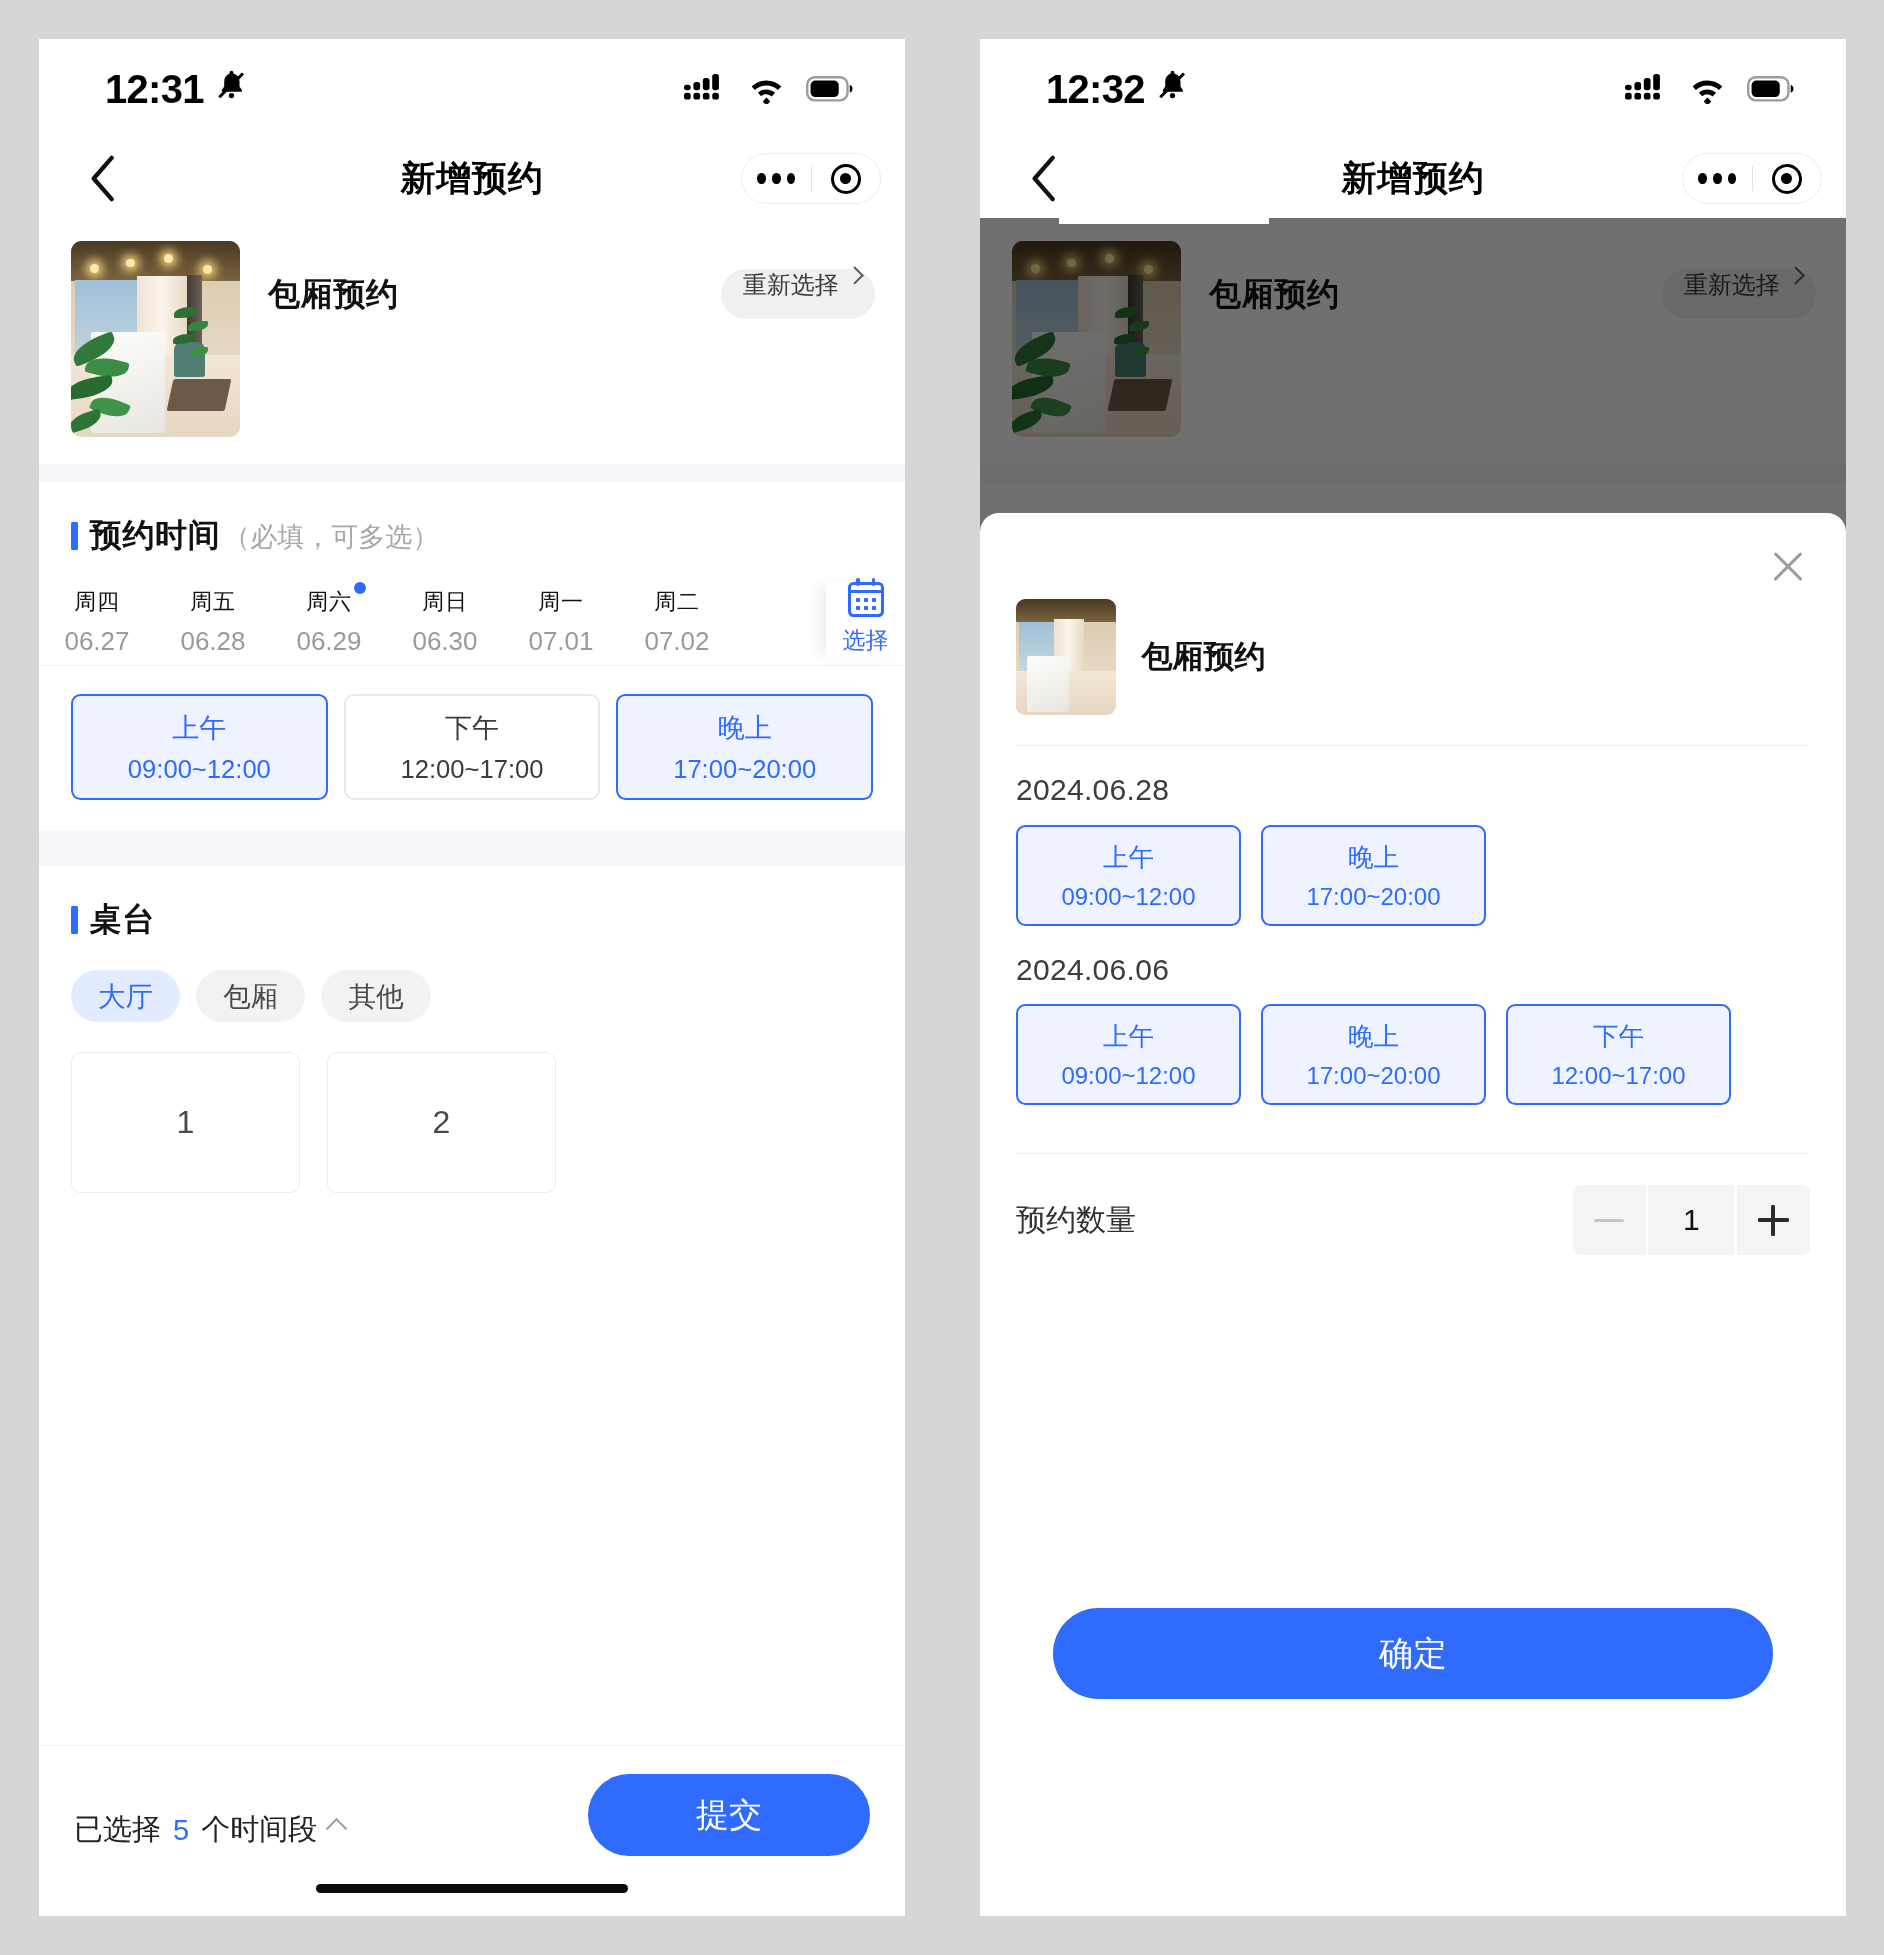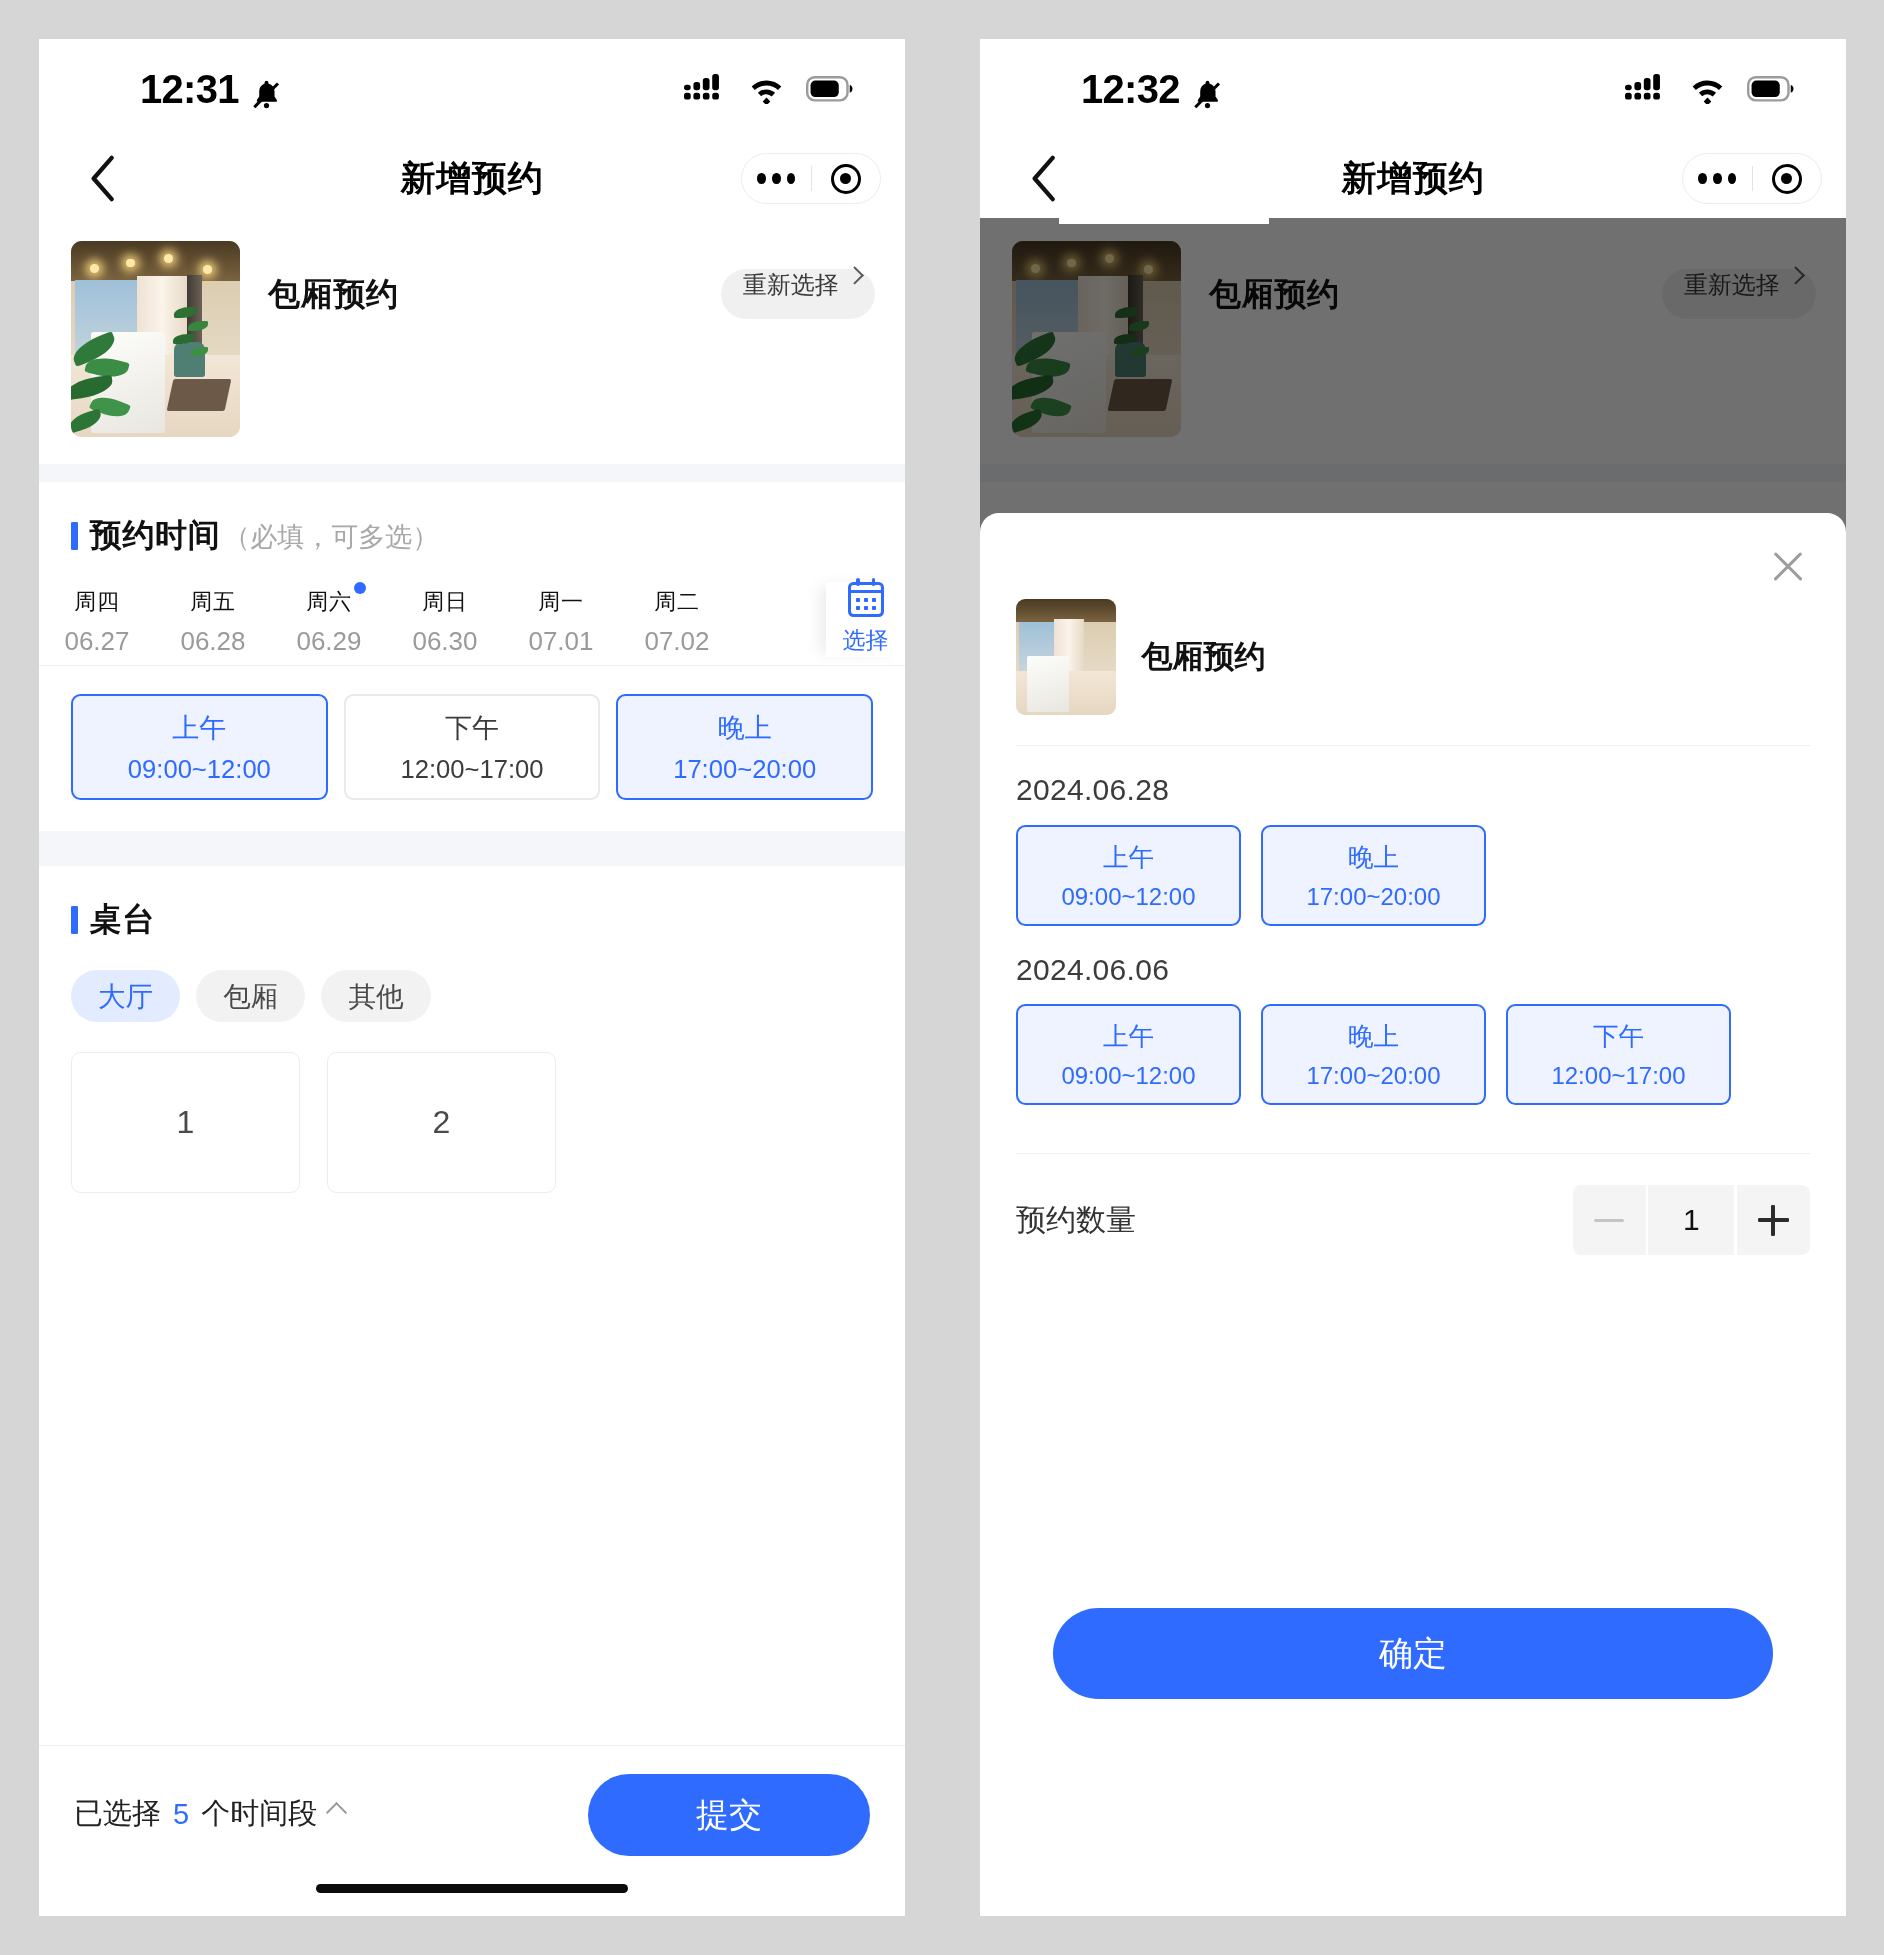--- a/index.html
+++ b/index.html
@@ -35,7 +35,7 @@
     justify-content: space-between;
     padding: 0 52px 0 66px;
   }
-  .sb-left { display: flex; align-items: flex-end; gap: 10px; margin-left: 35px; }
+  .sb-left { display: flex; align-items: flex-start; gap: 10px; }
   .sb-time { font-size: 40px; font-weight: 700; letter-spacing: -0.7px; color: #000; }
   .sb-right { display: flex; align-items: center; gap: 20px; }
 

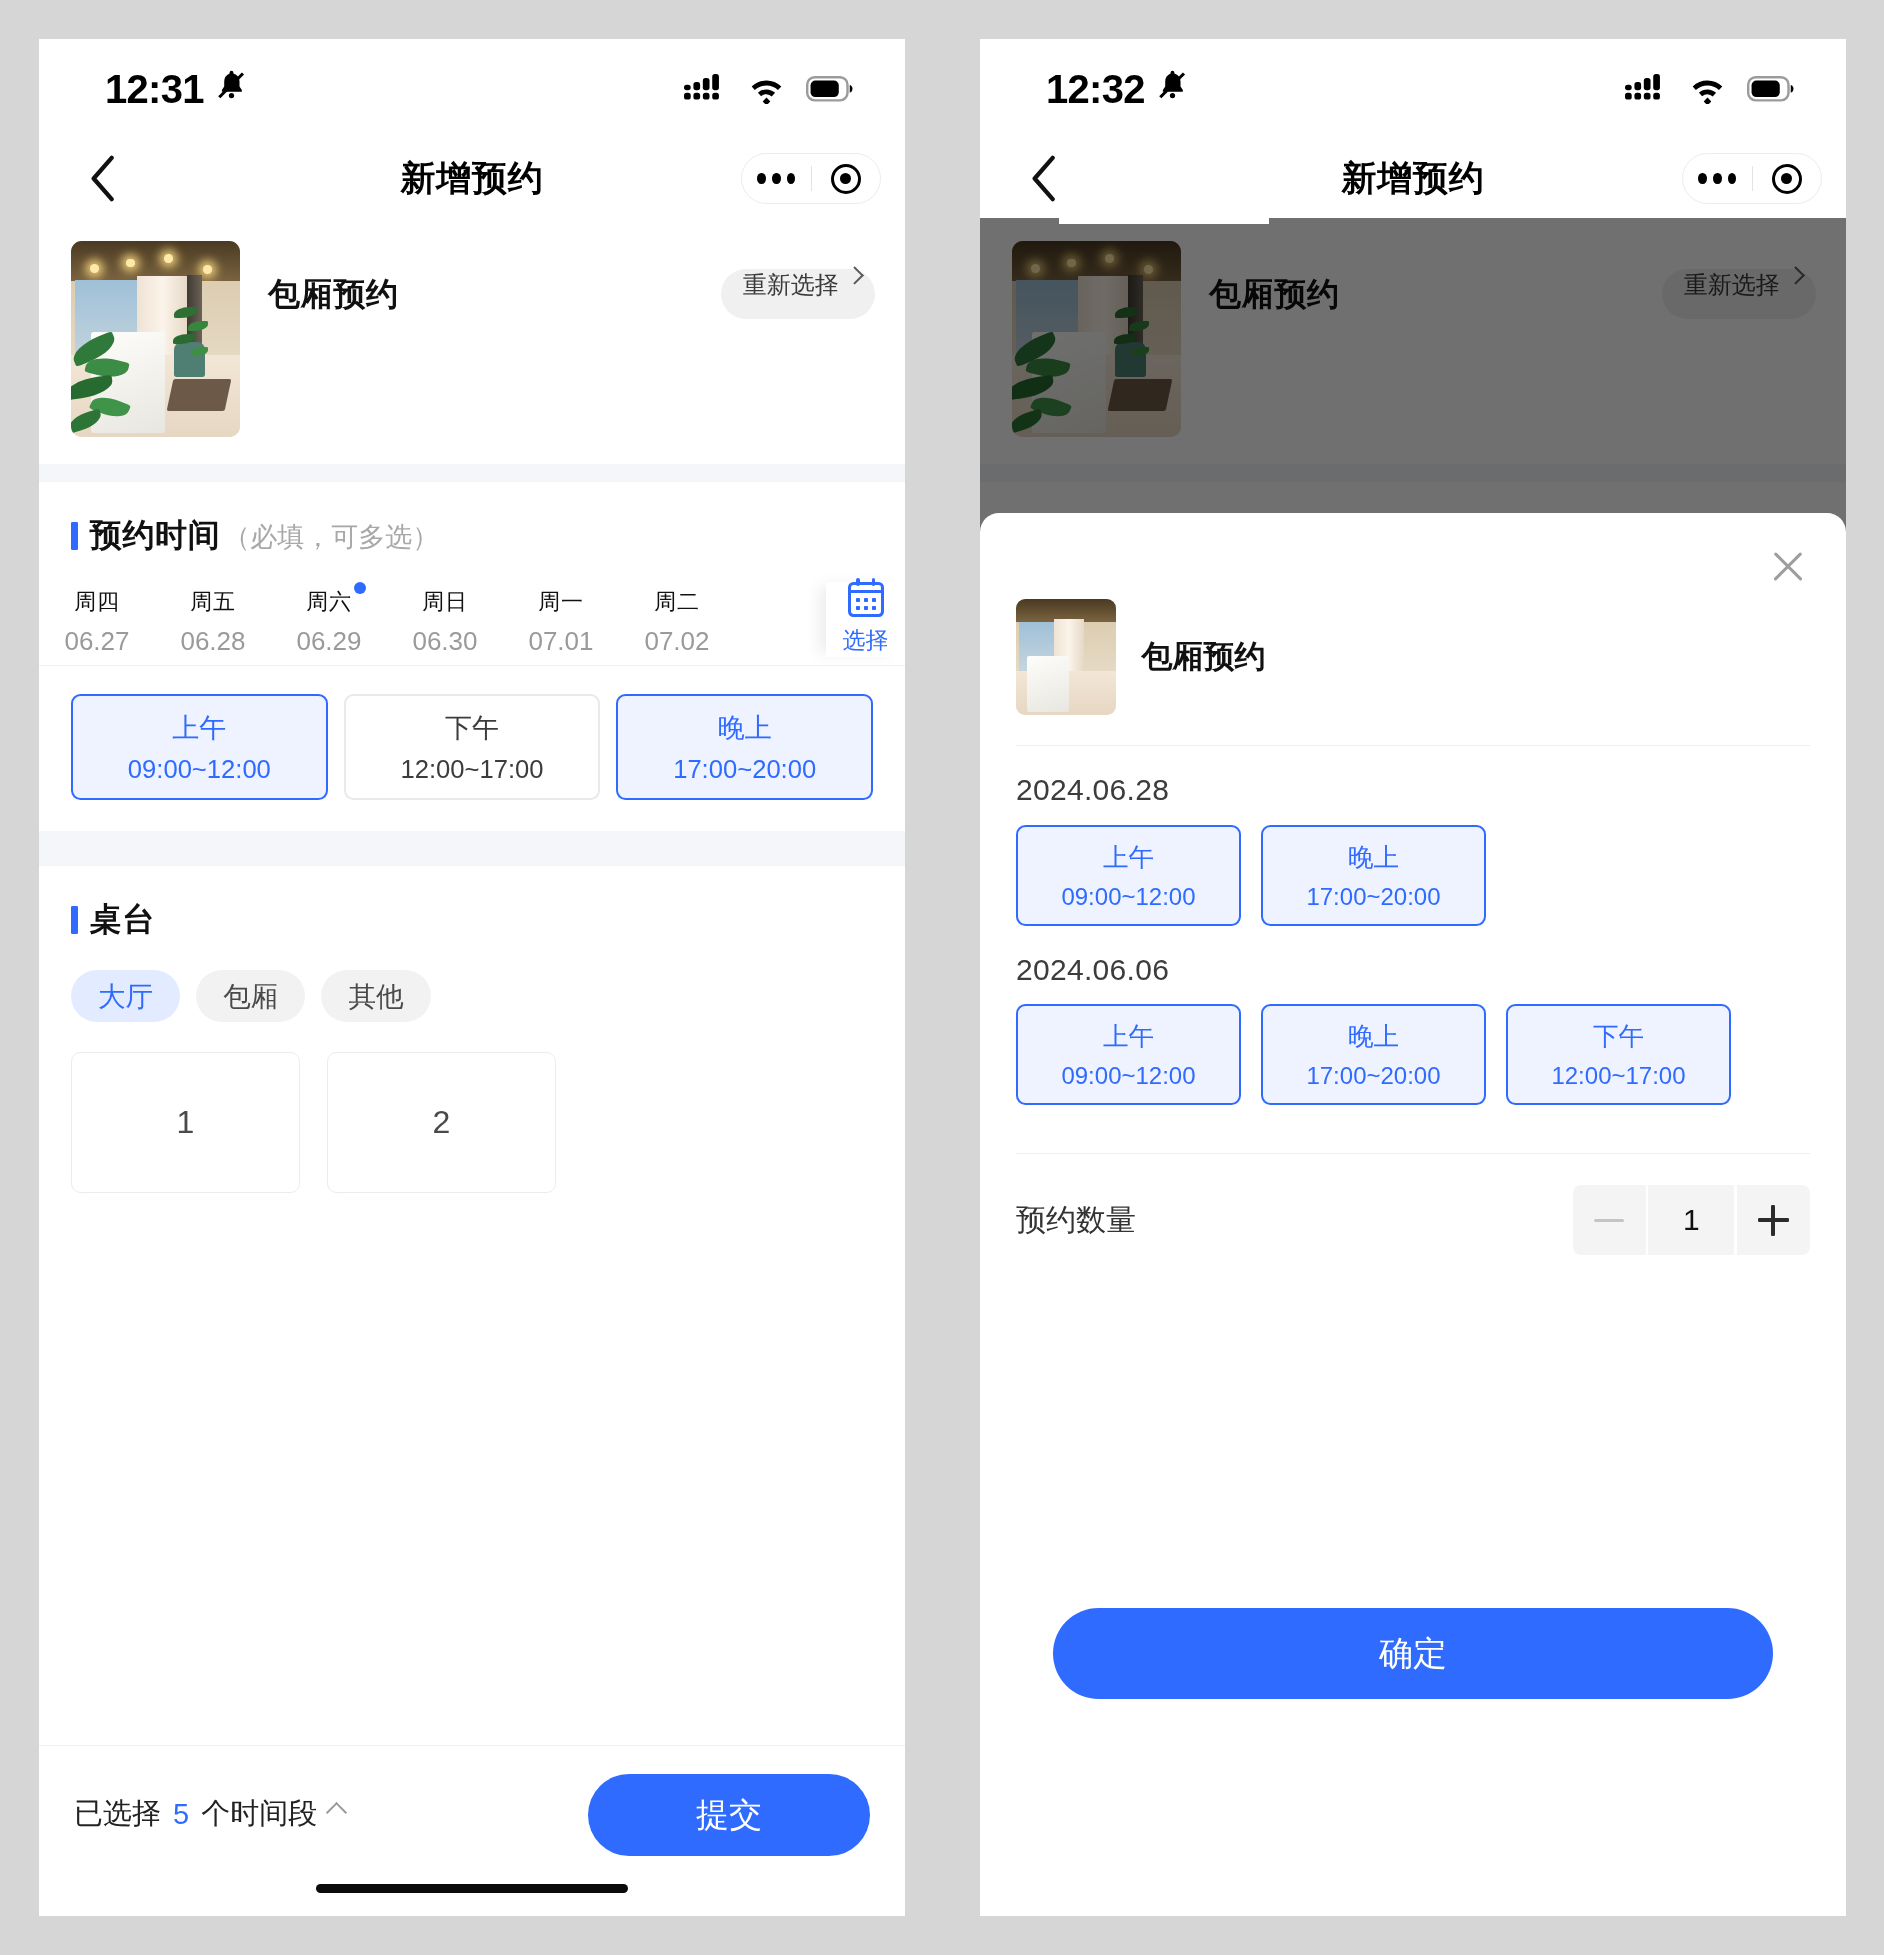--- a/index.html
+++ b/index.html
@@ -229,7 +229,7 @@
     border-top: 1.3px solid #efefef;
     display: flex; align-items: flex-start; padding: 28px 35px 0 35px;
   }
-  .sel-text { font-size: 29px; color: #222; display: flex; align-items: center; gap: 12px; margin-top: 20px; }
+  .sel-text { font-size: 29px; color: #222; display: flex; align-items: center; gap: 12px; margin-top: 36px; }
   .sel-text .num { color: #2f6bff; }
   .caret-up { width: 15px; height: 15px; border-top: 2.7px solid #9a9a9a; border-left: 2.7px solid #9a9a9a;
               transform: rotate(45deg); margin-bottom: 4px; }

